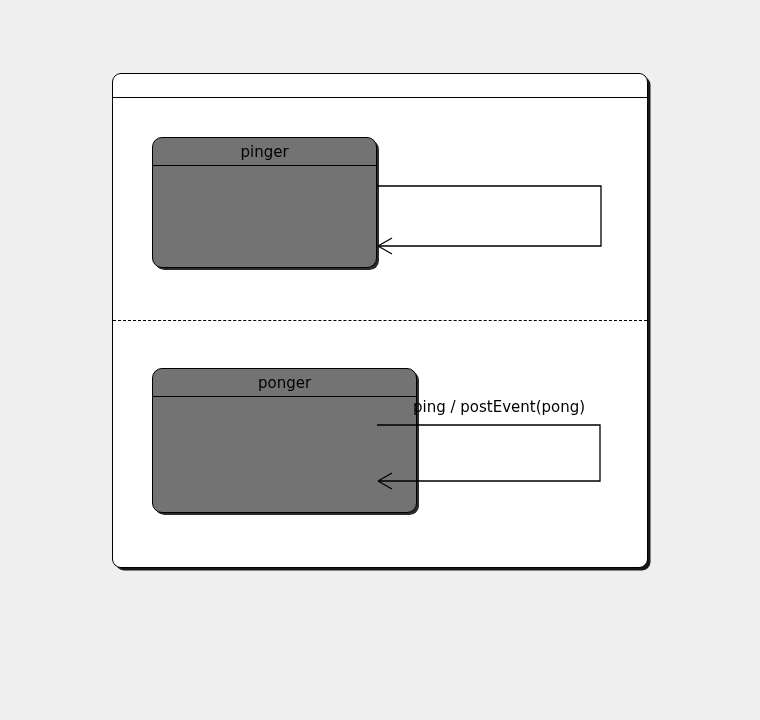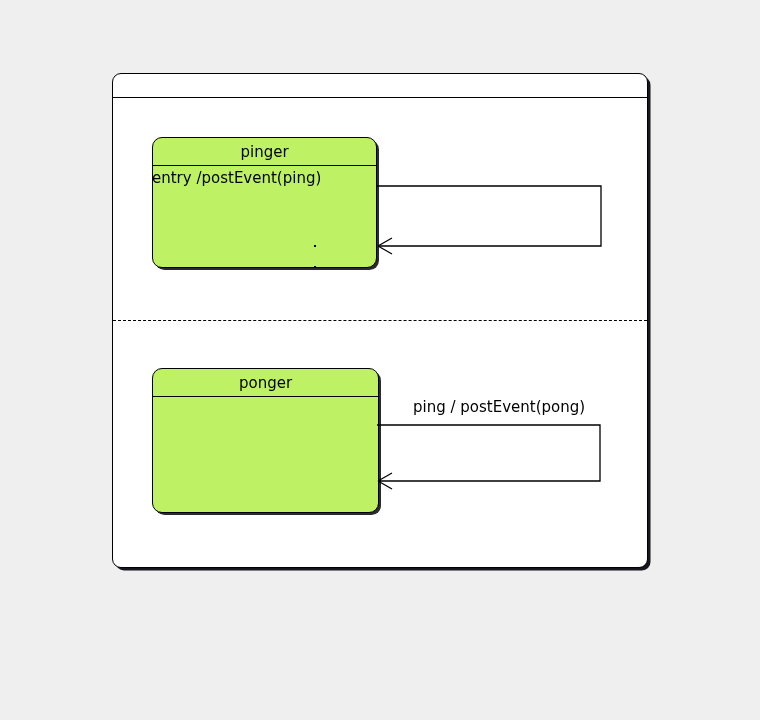--- a/index.html
+++ b/index.html
@@ -65,7 +65,7 @@
   
   .state {
     position: absolute;
-    background: #bef264;
+    background: #737373;
     border: 1.3px solid #000000;
     border-radius: 10px;
     box-sizing: border-box;

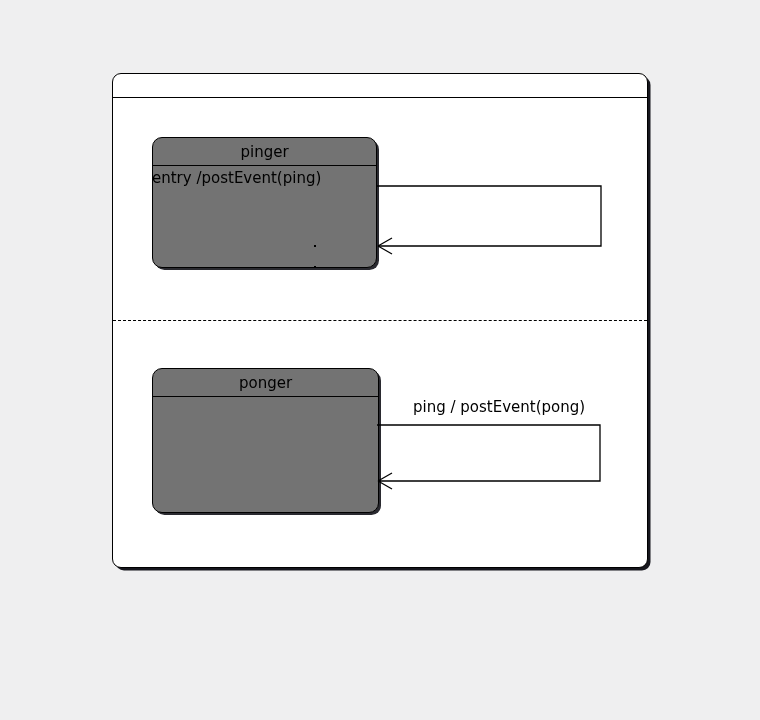--- a/index.html
+++ b/index.html
@@ -156,11 +156,6 @@
 
   <div class="state" id="state-pinger">
     <div class="state-name">pinger</div>
-    <div class="state-body">
-      <div class="state-action">entry /postEvent(ping)</div>
-      <div class="artifact-dot" style="left:161px; top:79px;"></div>
-      <div class="artifact-dot" style="left:161px; top:100px;"></div>
-    </div>
   </div>
 
   <div class="state" id="state-ponger">

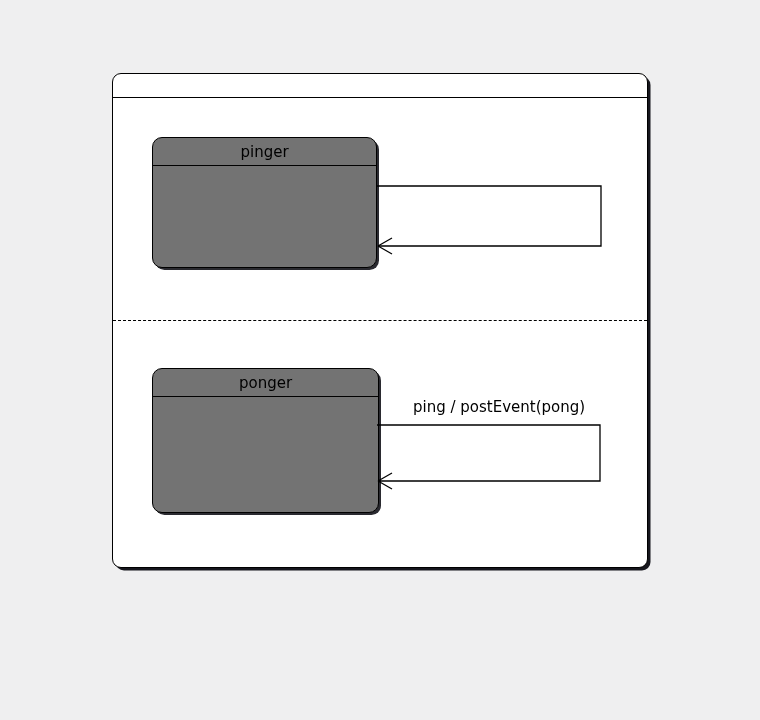--- a/index.html
+++ b/index.html
@@ -112,7 +112,7 @@
   #state-ponger {
     left: 152px;
     top: 368px;
-    width: 227px;
+    width: 265px;
     height: 145px;
   }
 

